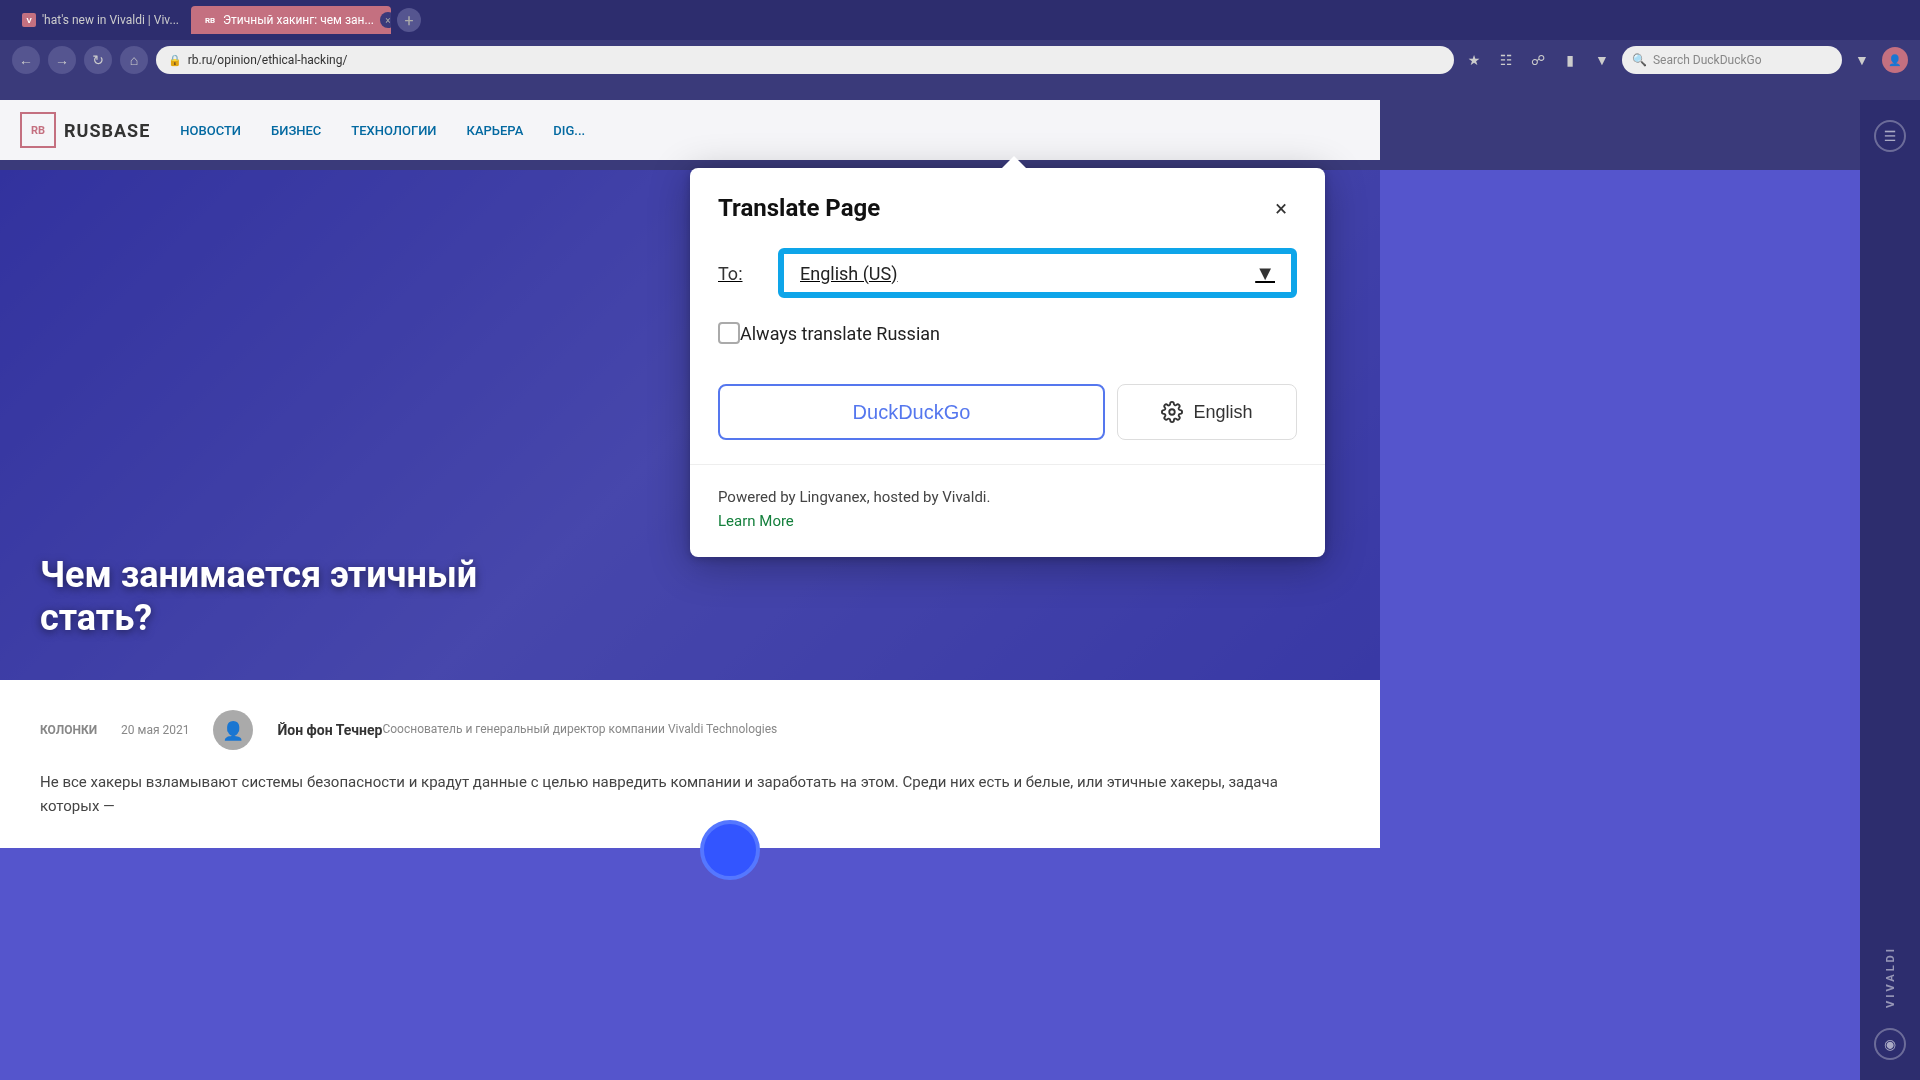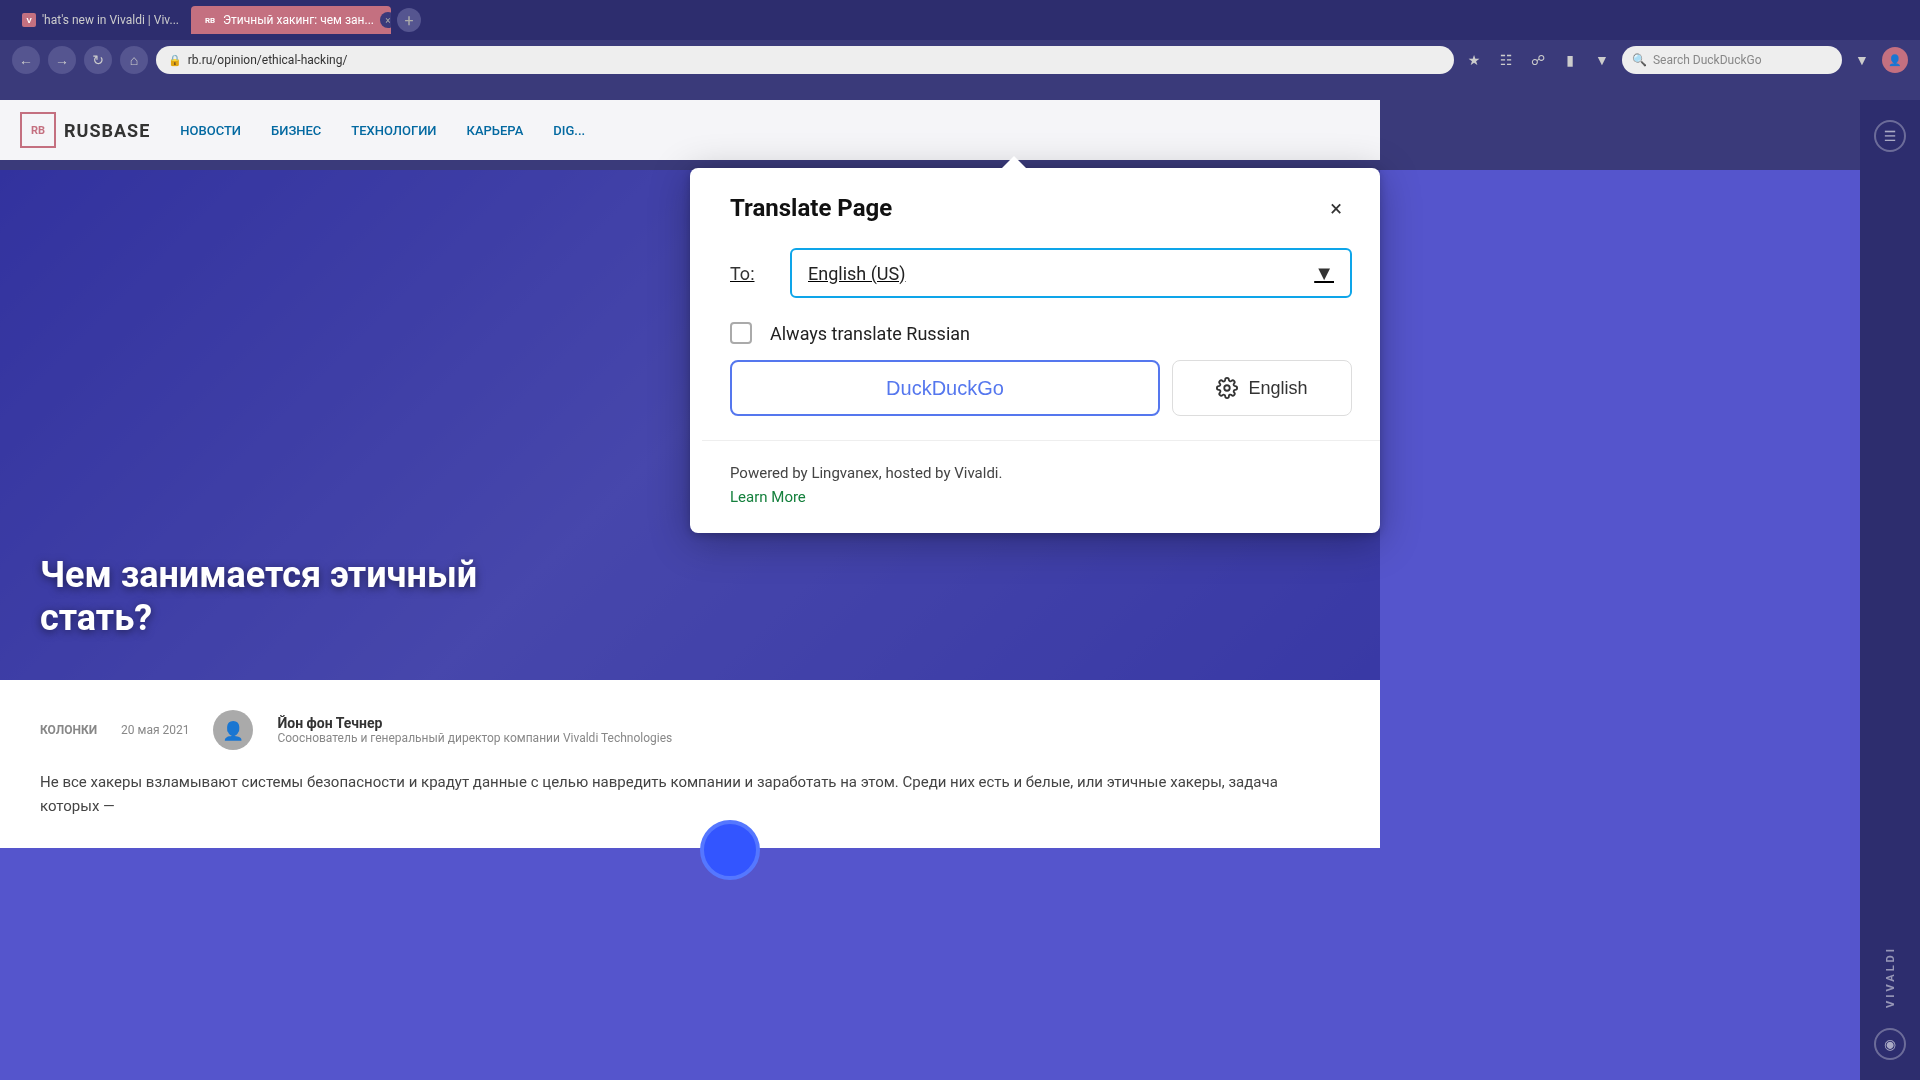--- a/index.html
+++ b/index.html
@@ -388,13 +388,12 @@
       position: absolute;
       top: 168px;
       left: 690px;
-      width: 690px;
+      width: 635px;
       background: white;
       border-radius: 8px;
       box-shadow: 0 8px 40px rgba(0,0,0,0.3), 0 2px 8px rgba(0,0,0,0.2);
       z-index: 200;
       pointer-events: all;
-      padding-left: 12px;
     }
 
     

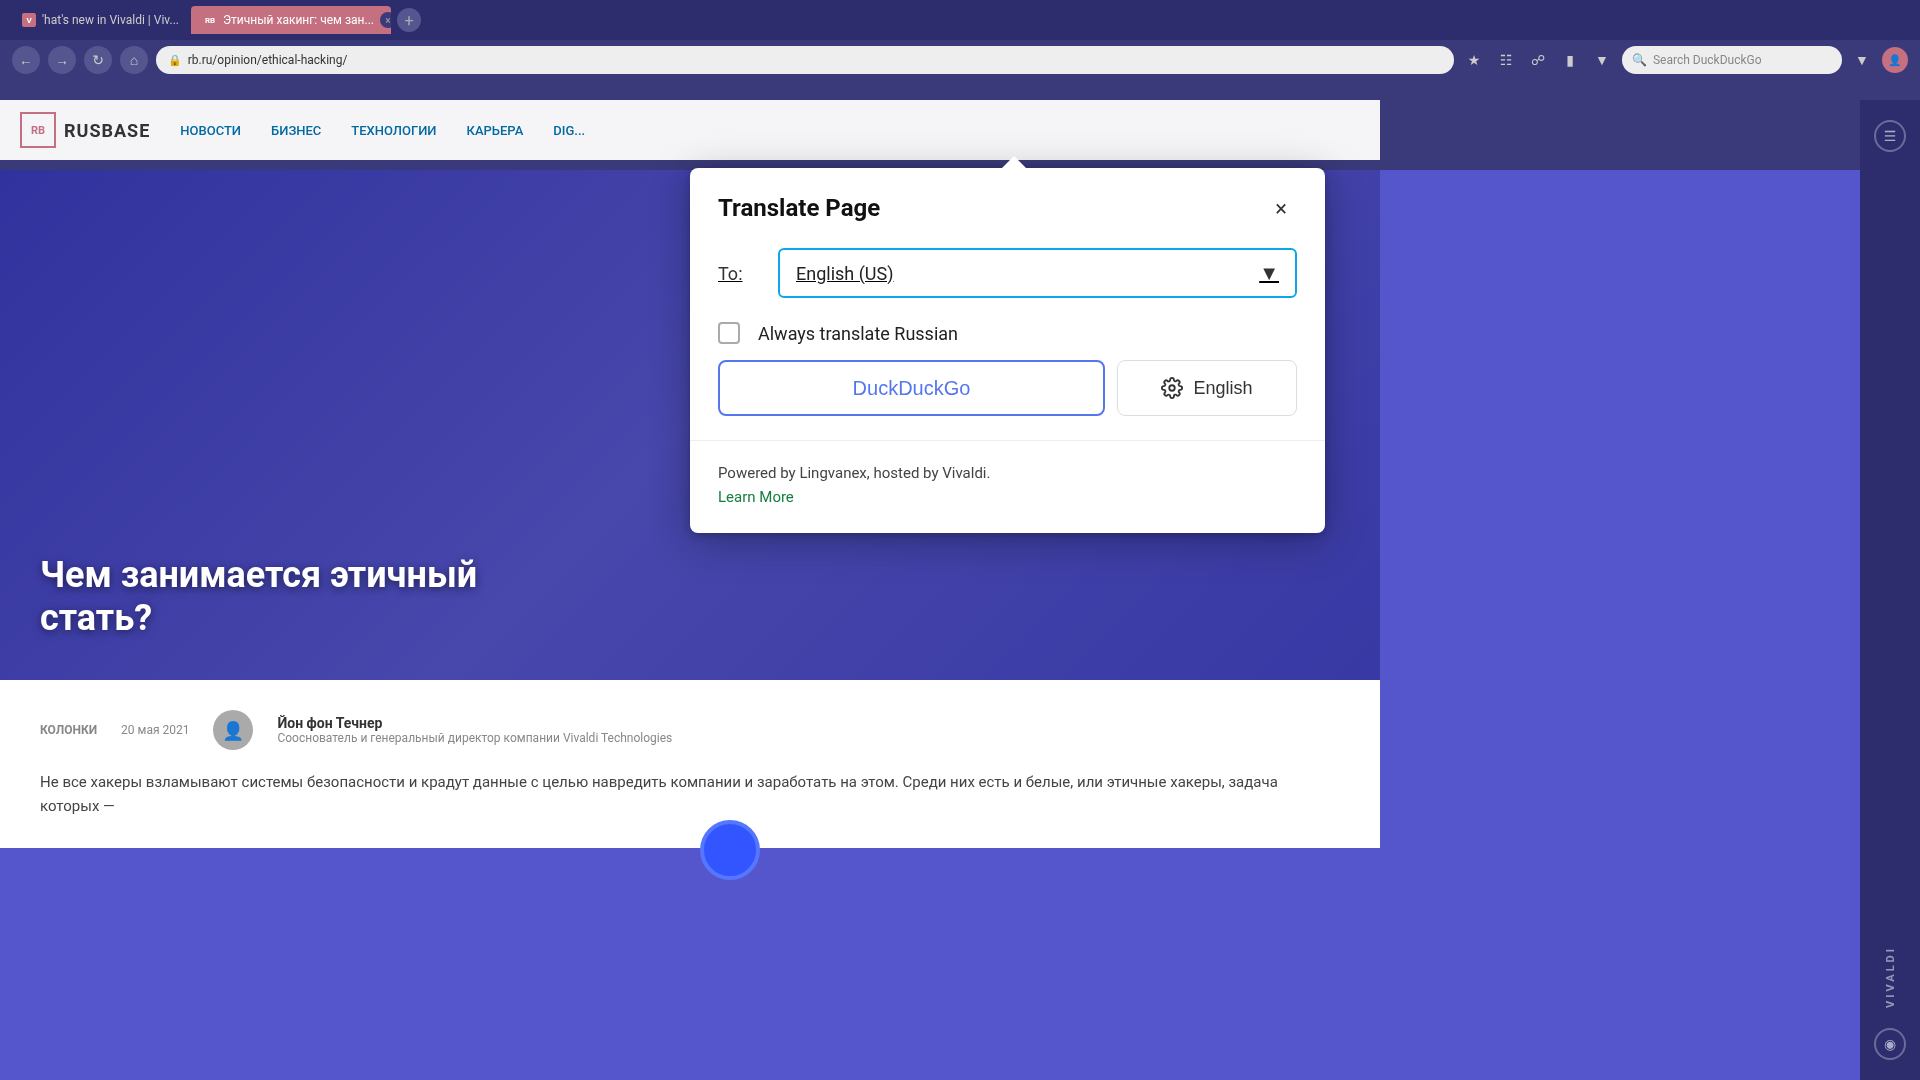--- a/index.html
+++ b/index.html
@@ -456,7 +456,7 @@
     .language-select {
       flex: 1;
       height: 50px;
-      border: 2px solid #0ea5e9;
+      border: 6px solid #0ea5e9;
       border-radius: 6px;
       display: flex;
       align-items: center;

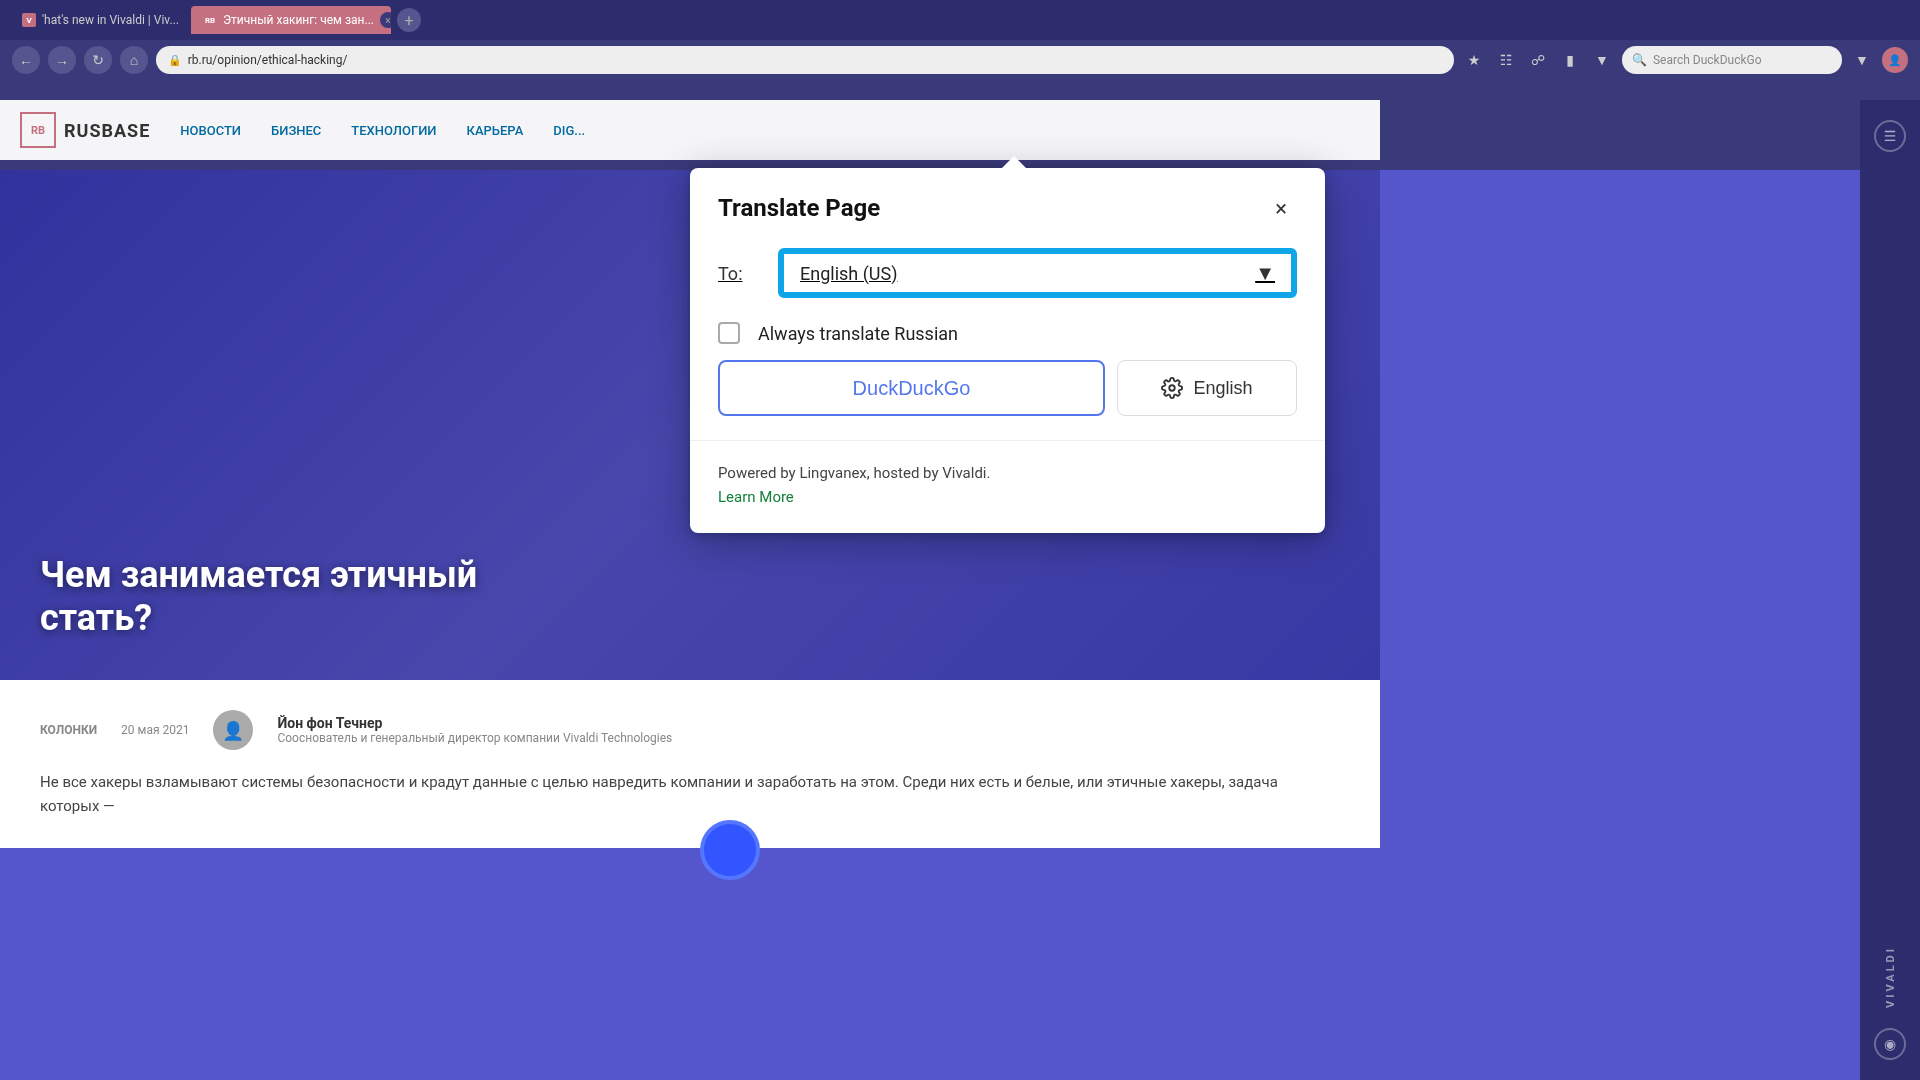--- a/index.html
+++ b/index.html
@@ -476,8 +476,8 @@
     .always-translate-row {
       display: flex;
       align-items: center;
-      gap: 18px;
-      margin-bottom: 16px;
+      gap: 0;
+      margin-bottom: 40px;
     }
 
     .checkbox-custom {

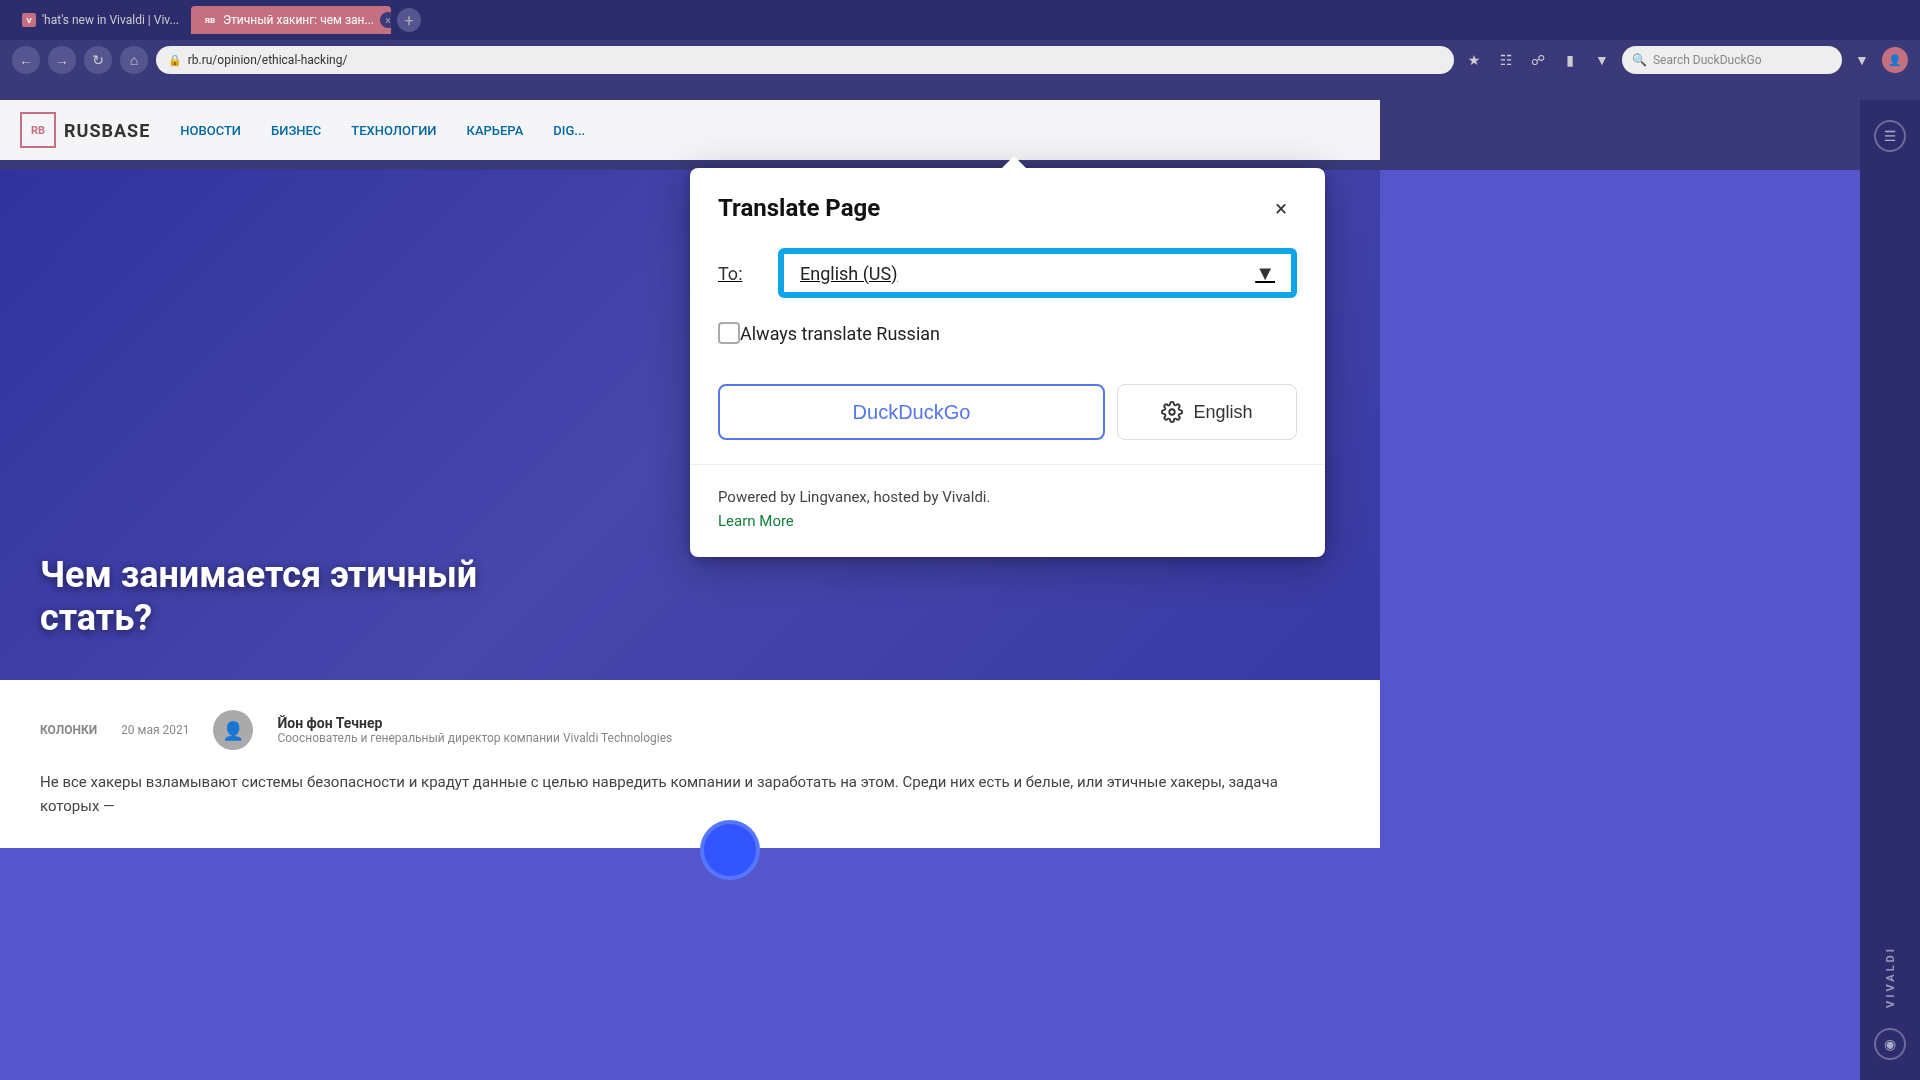--- a/index.html
+++ b/index.html
@@ -309,7 +309,7 @@
 
     .author-info {
       display: flex;
-      flex-direction: column;
+      flex-direction: row;
     }
 
     .author-name {

